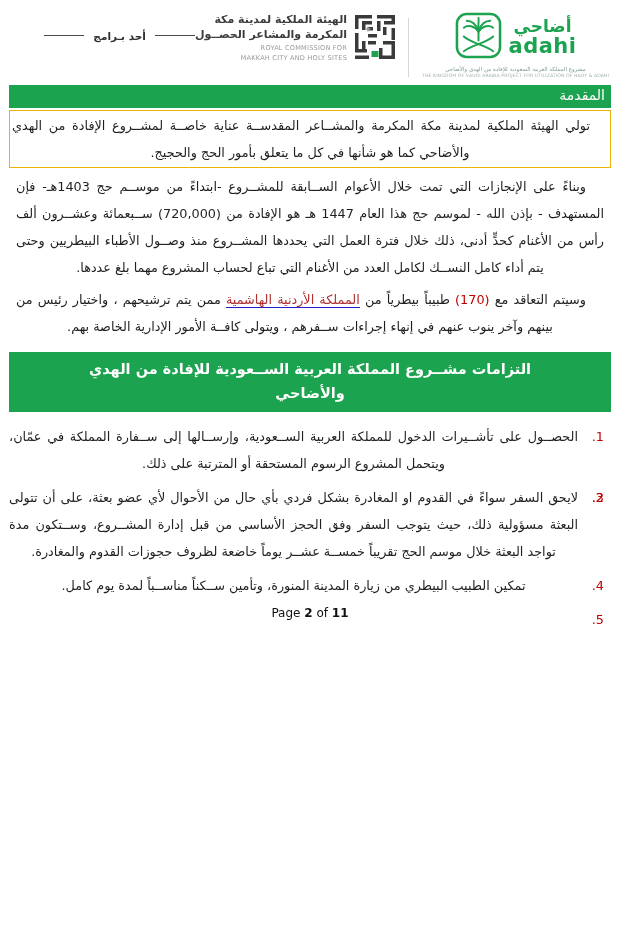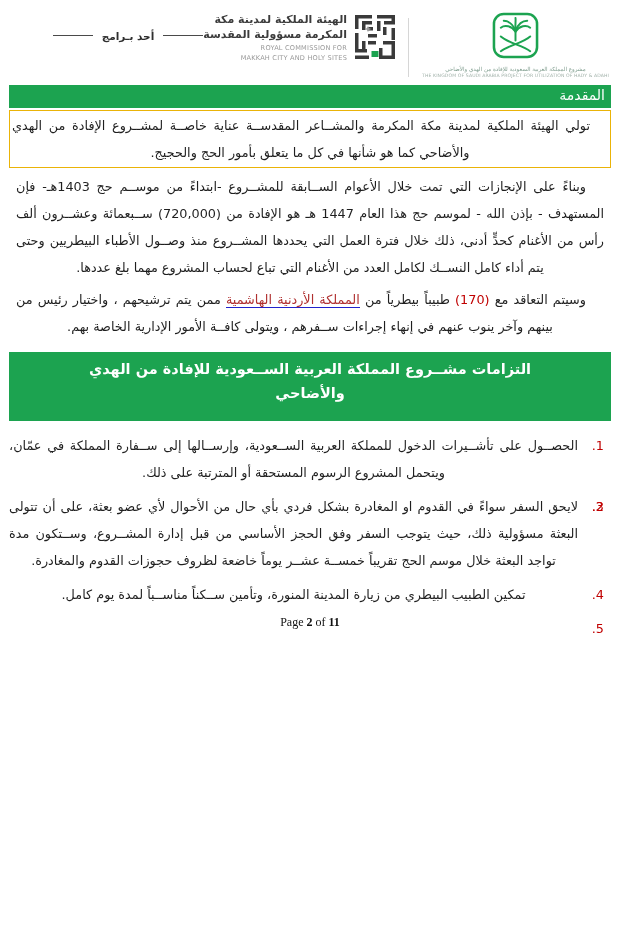--- a/index.html
+++ b/index.html
@@ -79,7 +79,7 @@
       <div class="commission-row">
         <div class="commission-names">
           <div class="c-ar">الهيئة الملكية لمدينة مكة</div>
-          <div class="c-ar">المكرمة مسؤولية المقدسة</div>
+          <div class="c-ar">المكرمة والمشاعر الحصــول</div>
           <div class="c-en">ROYAL COMMISSION FOR</div>
           <div class="c-en">MAKKAH CITY AND HOLY SITES</div>
         </div>

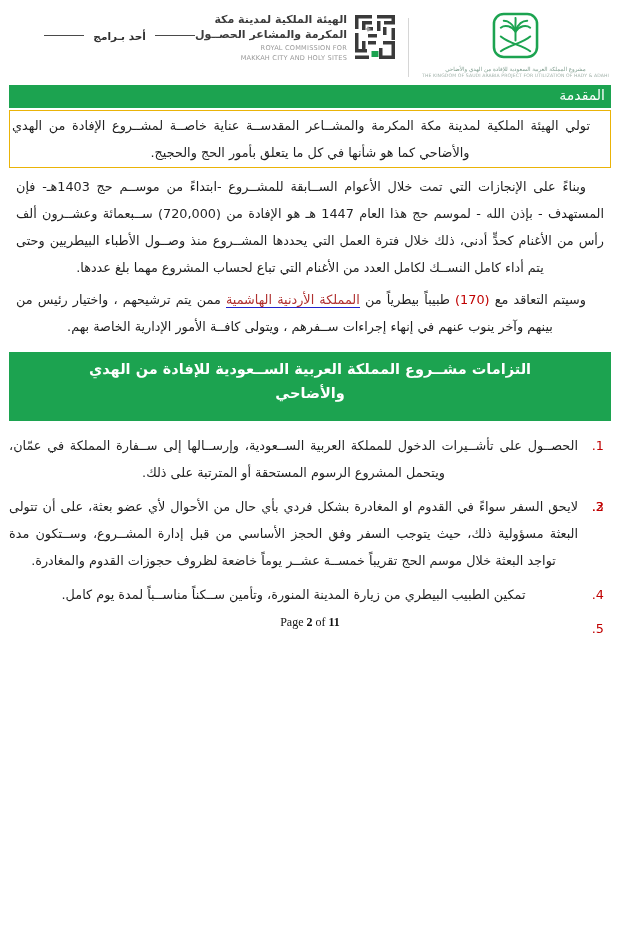--- a/index.html
+++ b/index.html
@@ -135,6 +135,10 @@
             </g>
           </svg>
         </span>
+        <span class="wordmark">
+          <span class="wm-ar">أضاحي</span>
+          <span class="wm-en">adahi</span>
+        </span>
       </div>
       <div class="taglines">
         <div class="tag-ar">مشروع المملكة العربية السعودية للإفادة من الهدي والأضاحي</div>

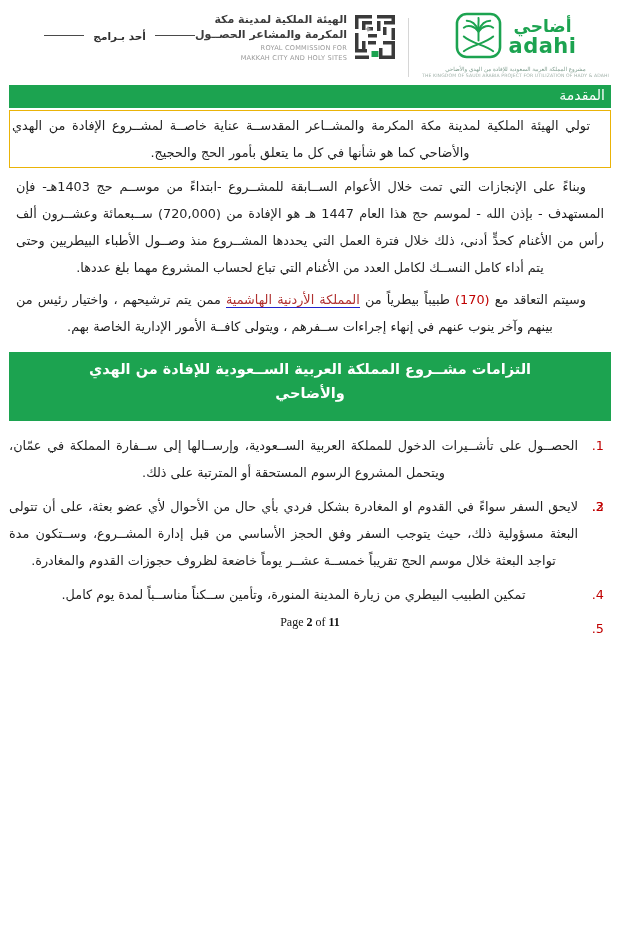--- a/index.html
+++ b/index.html
@@ -38,7 +38,7 @@
   }
   .h2bar {
     background:#1CA350; color:#ffffff; font-weight:bold; font-size:14.5px;
-    direction:rtl; text-align:center; padding:5px 46px 16px; line-height:24px; margin-top:12px;
+    direction:rtl; text-align:center; padding:5px 46px 7px; line-height:24px; margin-top:12px;
   }
 
   

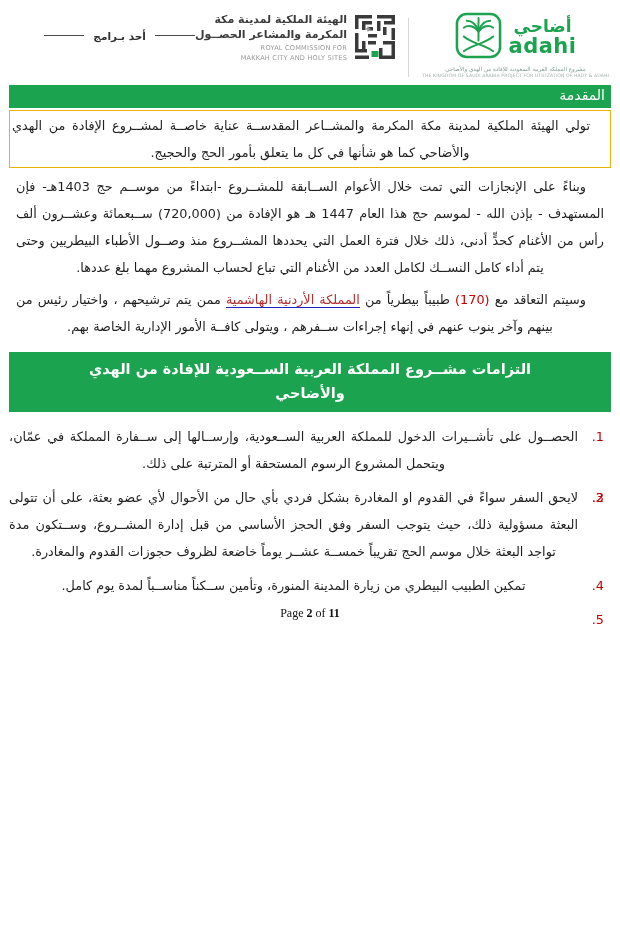--- a/index.html
+++ b/index.html
@@ -60,7 +60,7 @@
   .obl-num { position:absolute; right:7px; top:0; color:#C00000; }
 
   
-  .footer { direction:ltr; text-align:center; font-size:12px; color:#111111; margin-top:3px;font-family:Liberation Serif, serif; }
+  .footer { direction:ltr; text-align:center; font-size:12px; color:#111111; margin-top:3px; }
   .footer .bold { font-weight:bold; }
 </style>
 </head>

